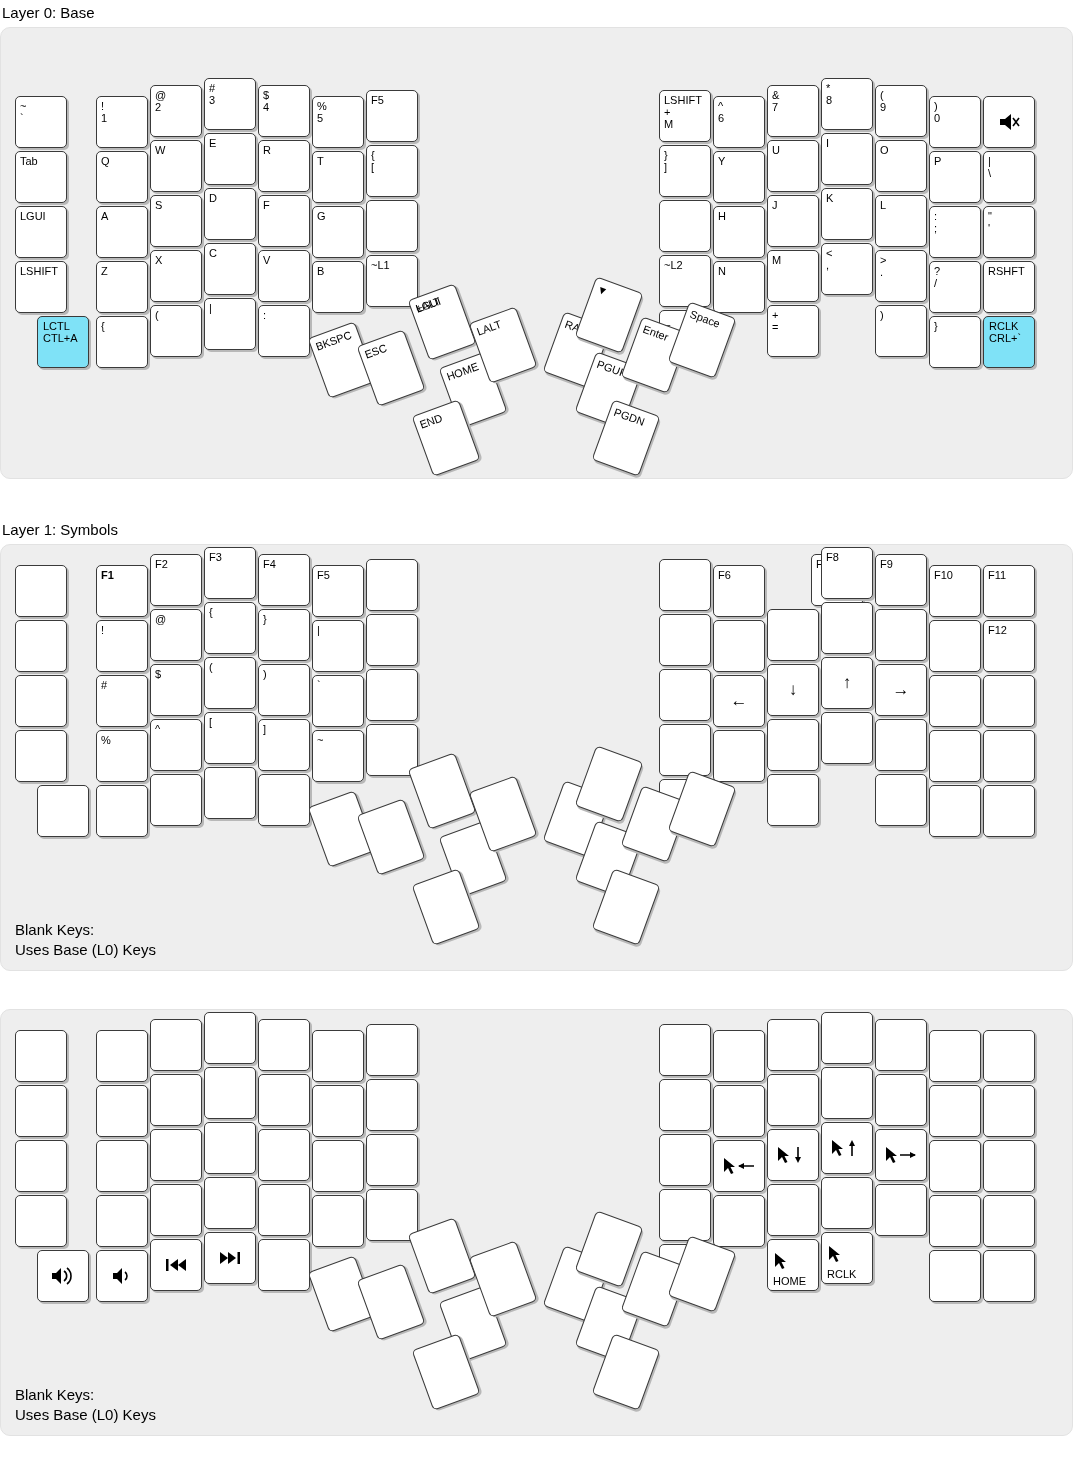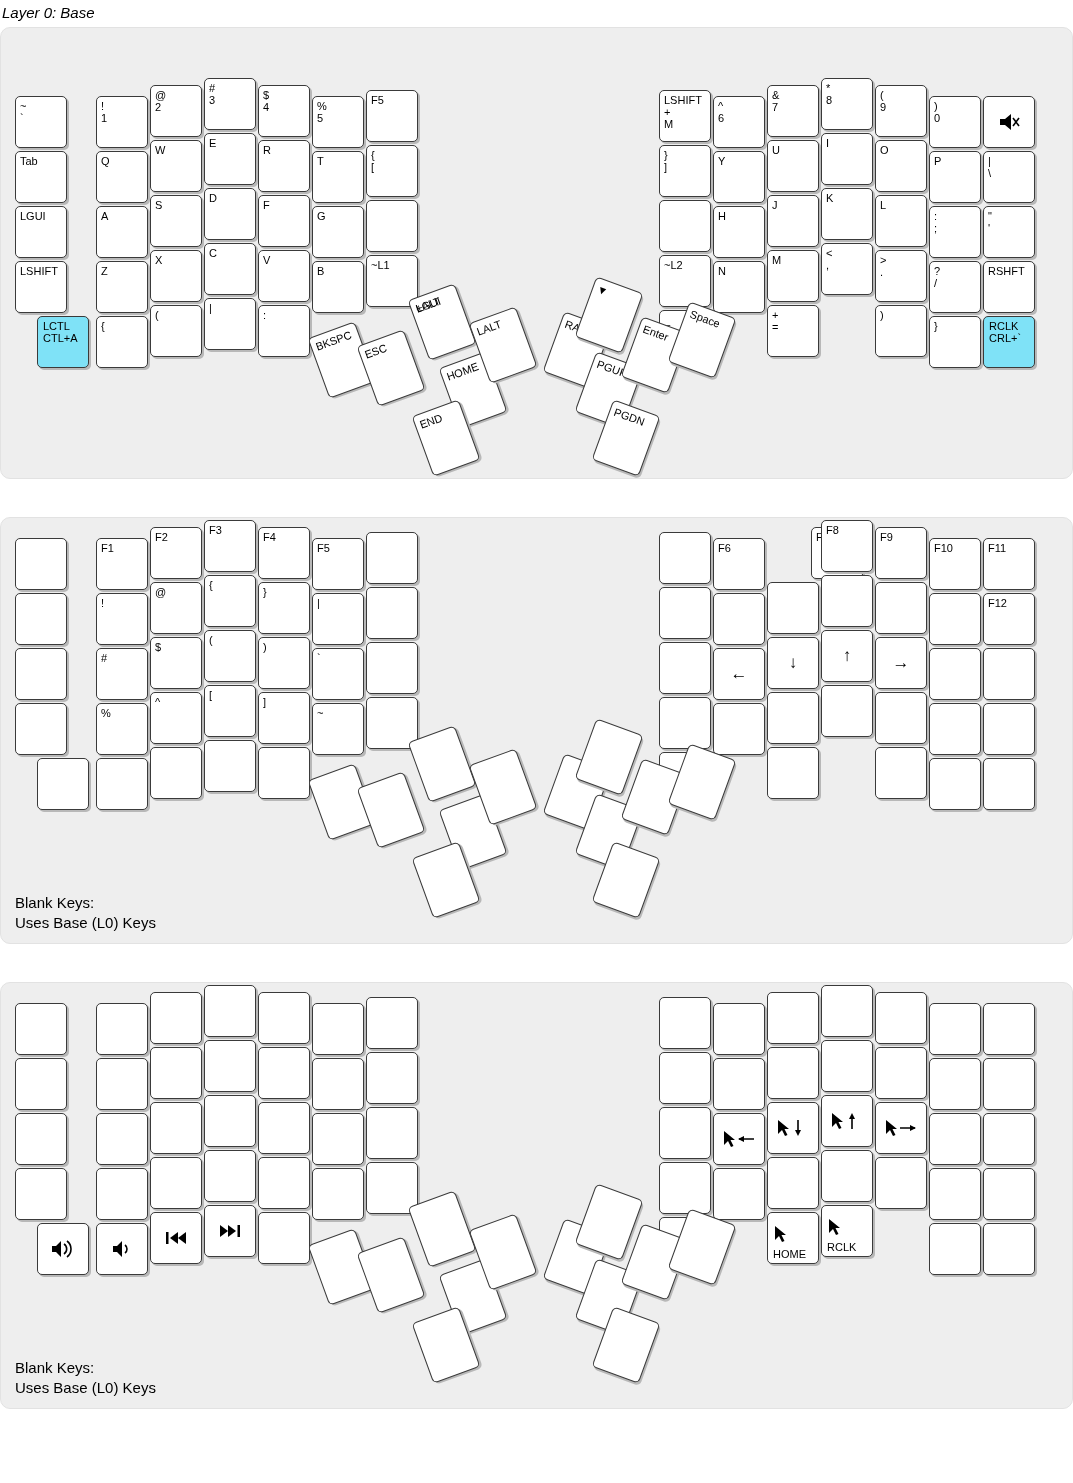--- a/index.html
+++ b/index.html
@@ -5,7 +5,7 @@
   html,body{margin:0;padding:0;background:#ffffff;}
   body{font-family:"Liberation Sans",sans-serif;color:#000;}
   .page{width:1073px;position:relative;}
-  .layer-title{font-size:15px;padding:4px 0 6px 2px;font-style:italic;}
+  .layer-title{font-size:15px;padding:4px 0 6px 2px;}
   .panel{position:relative;background:#eeeeee;border-radius:10px;border:1px solid #e2e2e2;}
   .panel-0{height:450px;}
   .panel-1{height:425px;}

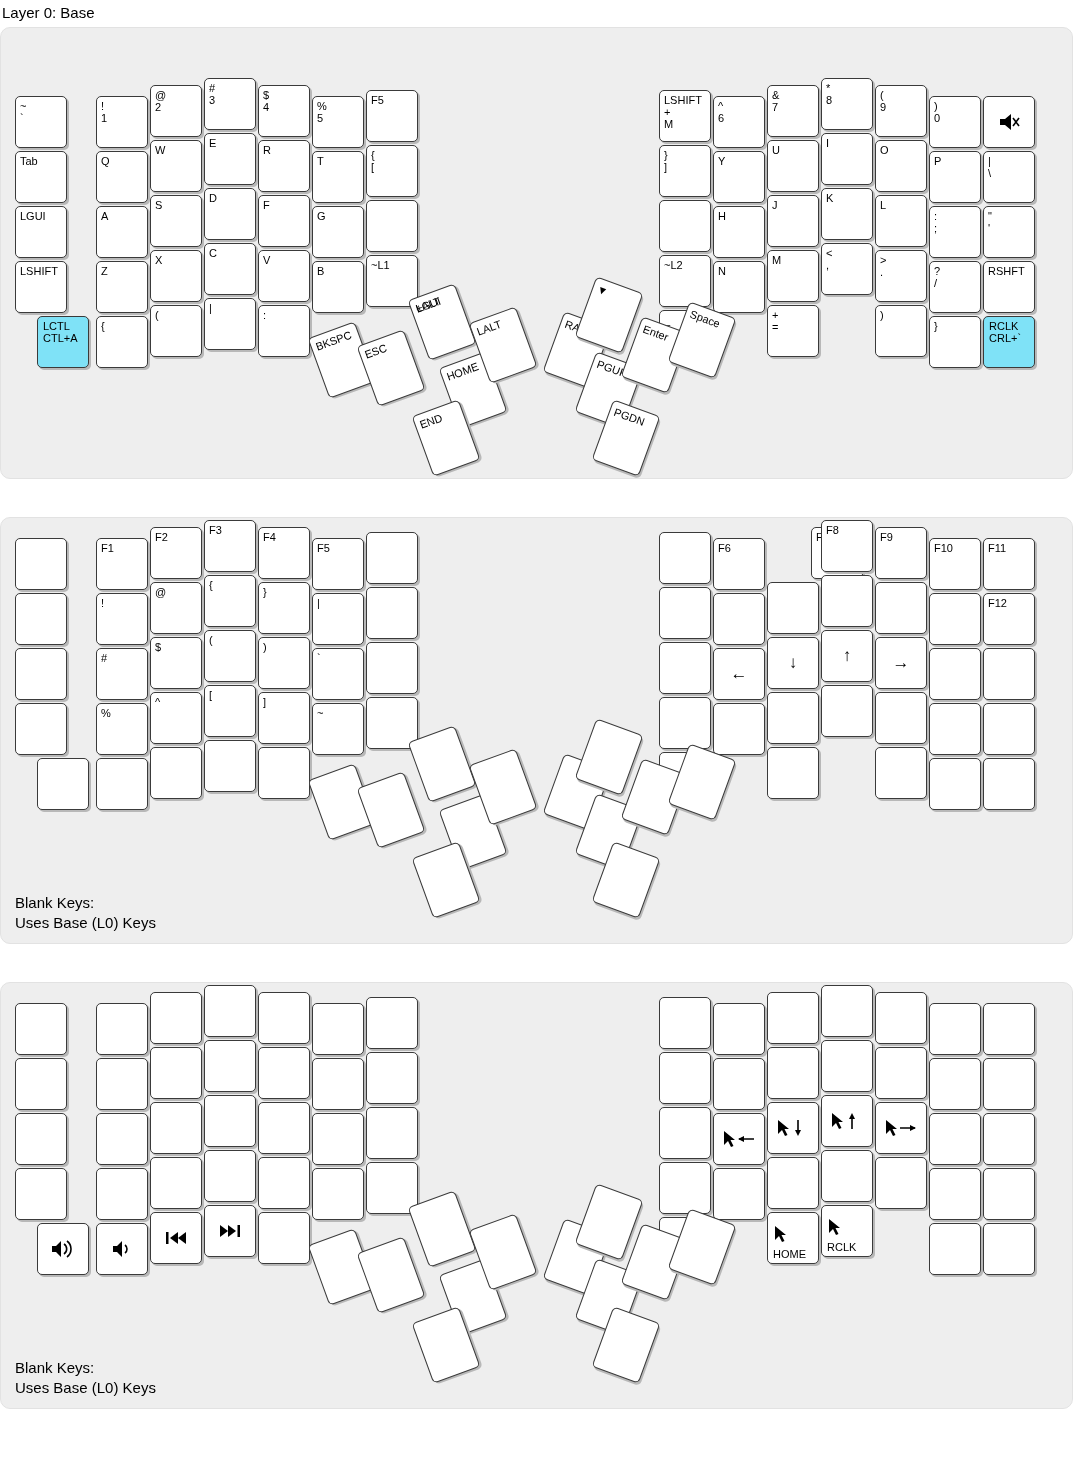--- a/index.html
+++ b/index.html
@@ -309,6 +309,7 @@
 
   <div class="spacer"></div>
 
+  <div class="layer-title">Layer 1: Symbols</div>
   <div class="panel panel-1" id="panel1">
     <div class="note" style="left:14px;top:375px;">Blank Keys:
 Uses Base (L0) Keys</div>

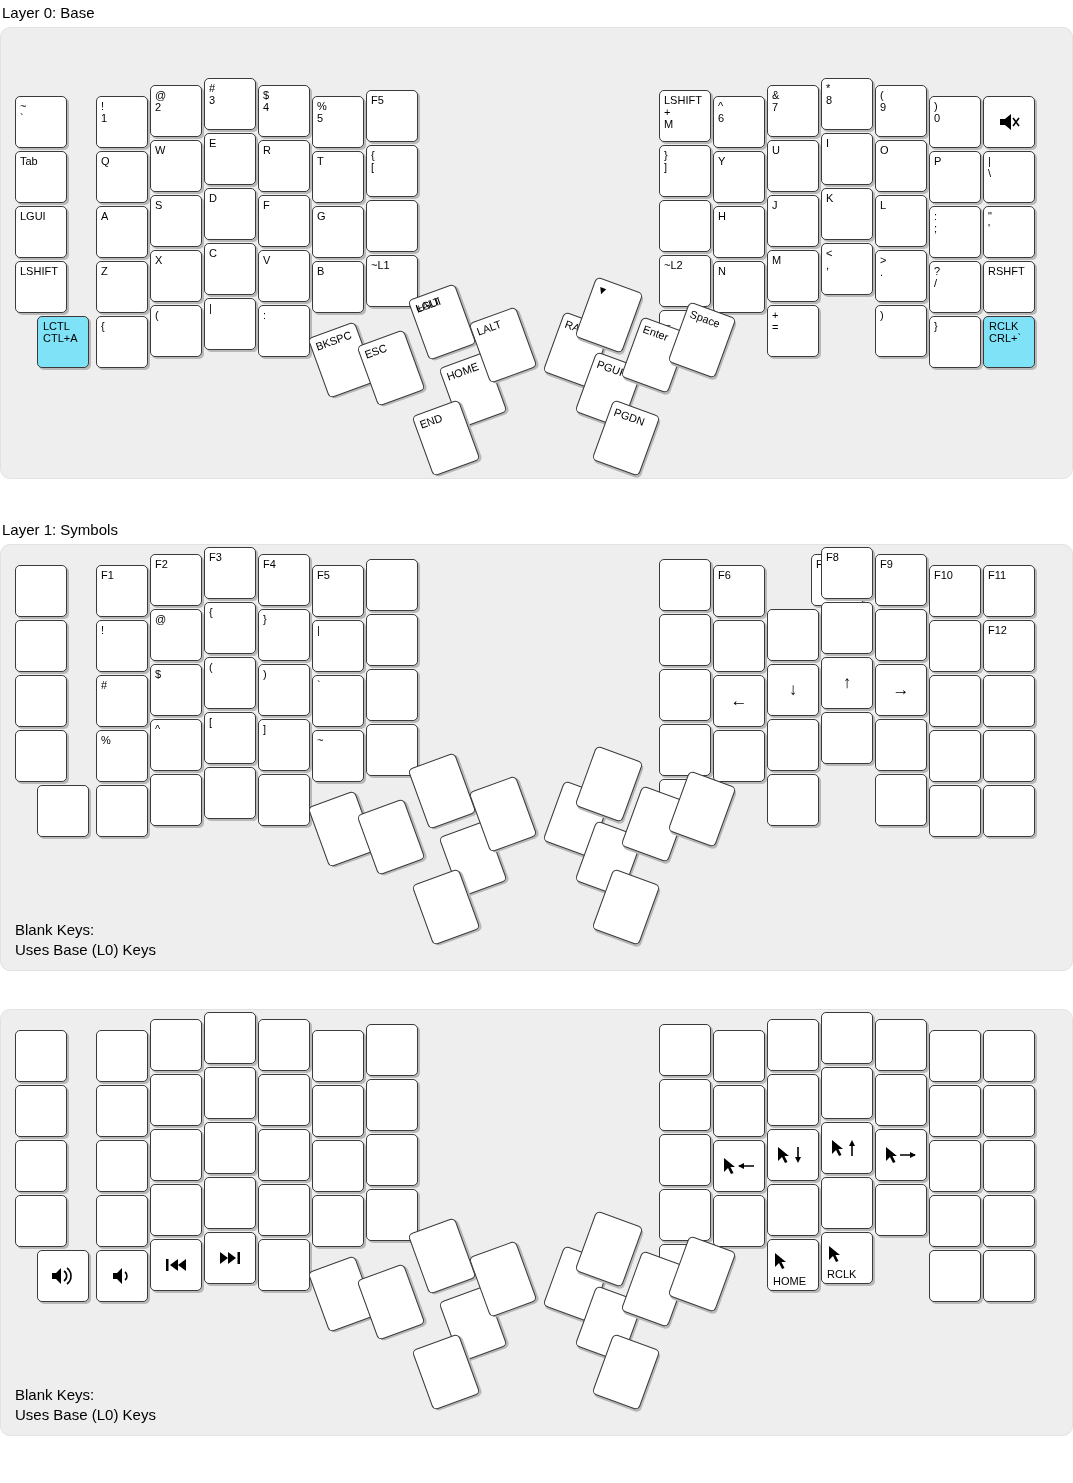--- a/index.html
+++ b/index.html
@@ -314,7 +314,7 @@
     <div class="note" style="left:14px;top:375px;">Blank Keys:
 Uses Base (L0) Keys</div>
   <div class="key" style="left: 14px; top: 20px;"></div>
-      <div class="key" style="left: 95px; top: 20px;">
+      <div class="key" style="left: 95px; top: 20px; font-weight: bold;">
         <span class="lg l0">F1</span>
       </div>
       <div class="key" style="left: 149px; top: 9px;">

